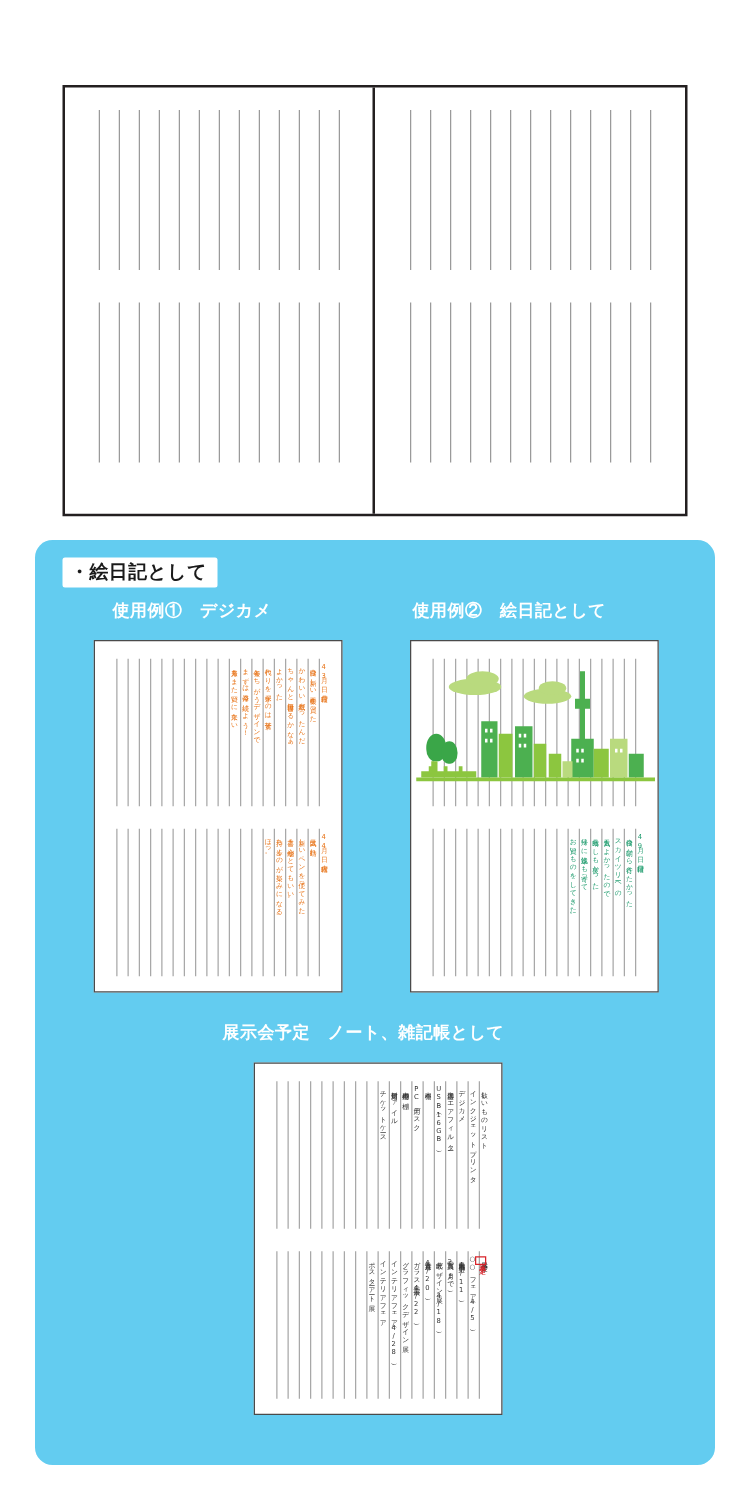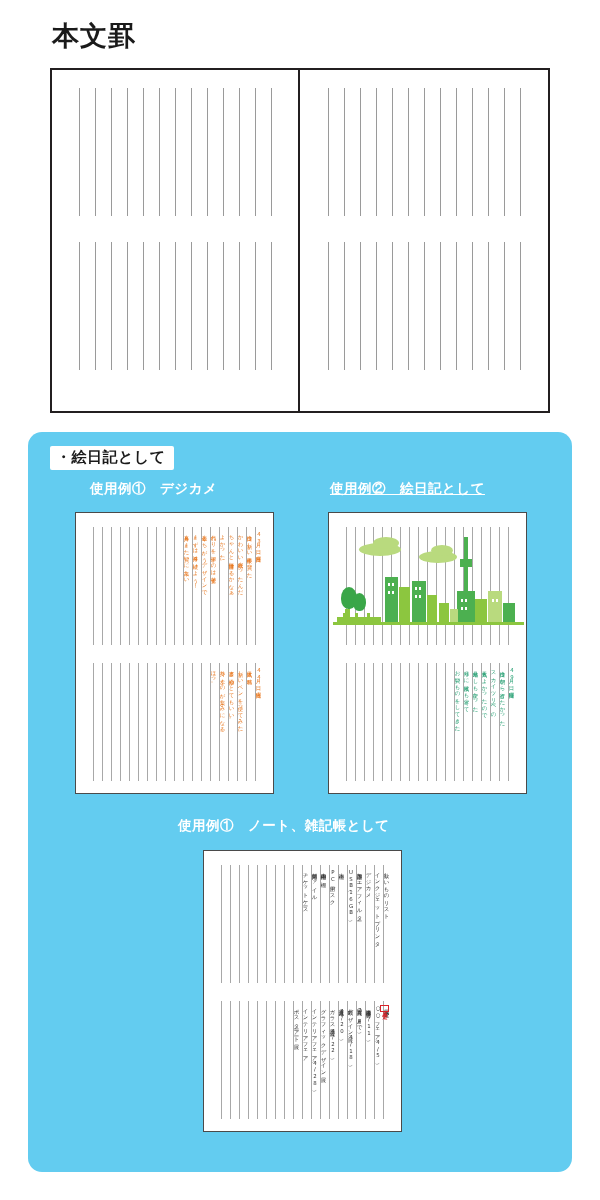--- a/index.html
+++ b/index.html
@@ -170,7 +170,6 @@
 
 <div class="page">
 
-  <div class="title">本文罫</div>
 
   <div class="spread">
     <div class="spread-half left">

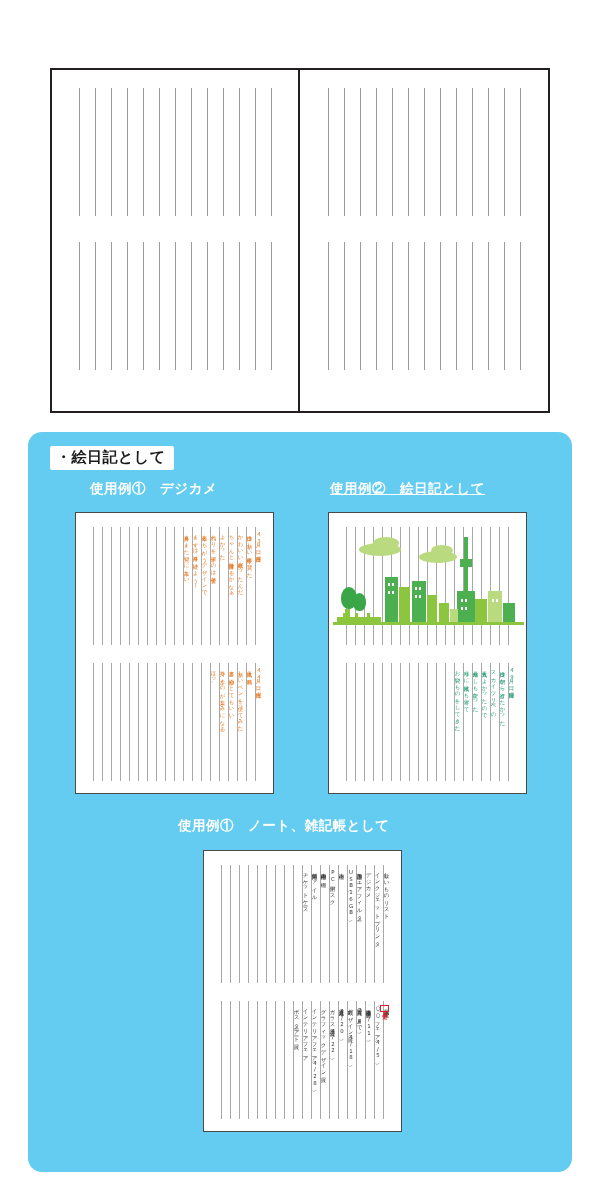--- a/index.html
+++ b/index.html
@@ -302,7 +302,7 @@
         <div class="vtext orange" style="right: 57px; top: 154px;">ほっ。</div>
       </div>
 
-    <div class="ex-label" style="left:302px; top:48px;text-decoration:underline;">使用例②　絵日記として</div>
+    <div class="ex-label" style="left:302px; top:48px;">使用例②　絵日記として</div>
     <div class="card" id="card2" style="left:300px; top:80px; width:199px; height:282px;">
       <div class="card-band" id="c2-top" style="top: 14px; height: 118px; gap: 8px;">
           <div class="rule"></div>

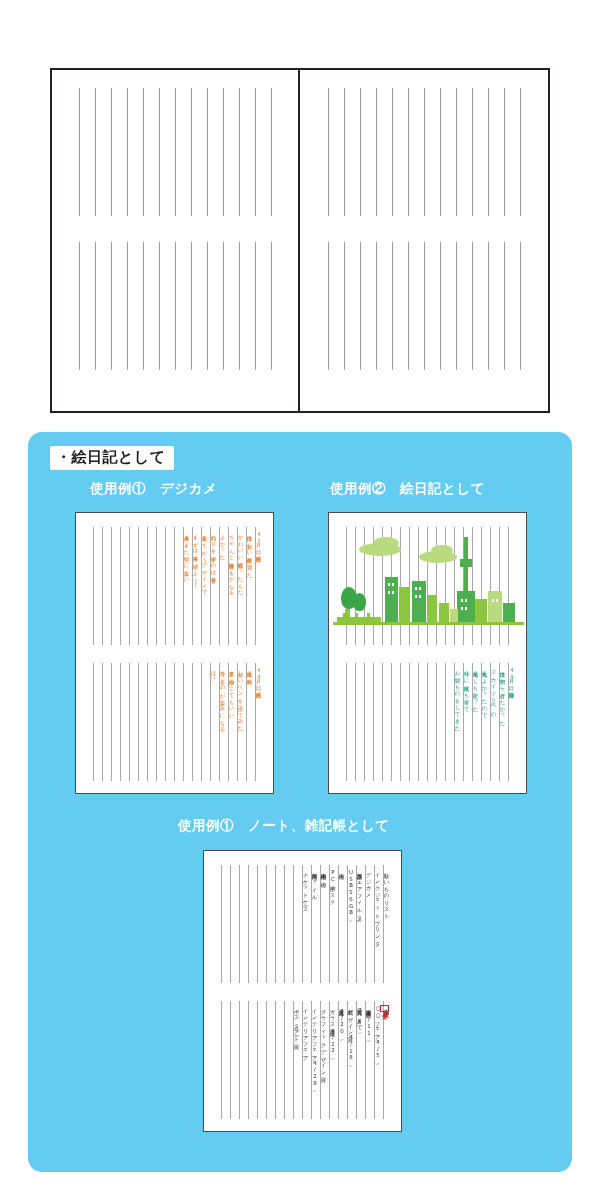--- a/index.html
+++ b/index.html
@@ -395,7 +395,7 @@
         <div class="vtext green" style="right: 66px; top: 154px;">お買いものをしてきた。</div>
       </div>
 
-    <div class="ex-label" style="left:150px; top:385px;">使用例①　ノート、雑記帳として</div>
+    <div class="ex-label" style="left:150px; top:385px;">展示会予定　ノート、雑記帳として</div>
     <div class="card" id="card3" style="left:175px; top:418px; width:199px; height:282px;">
       <div class="card-band" id="c3-top" style="top: 14px; height: 118px; gap: 8px;">
           <div class="rule"></div>

